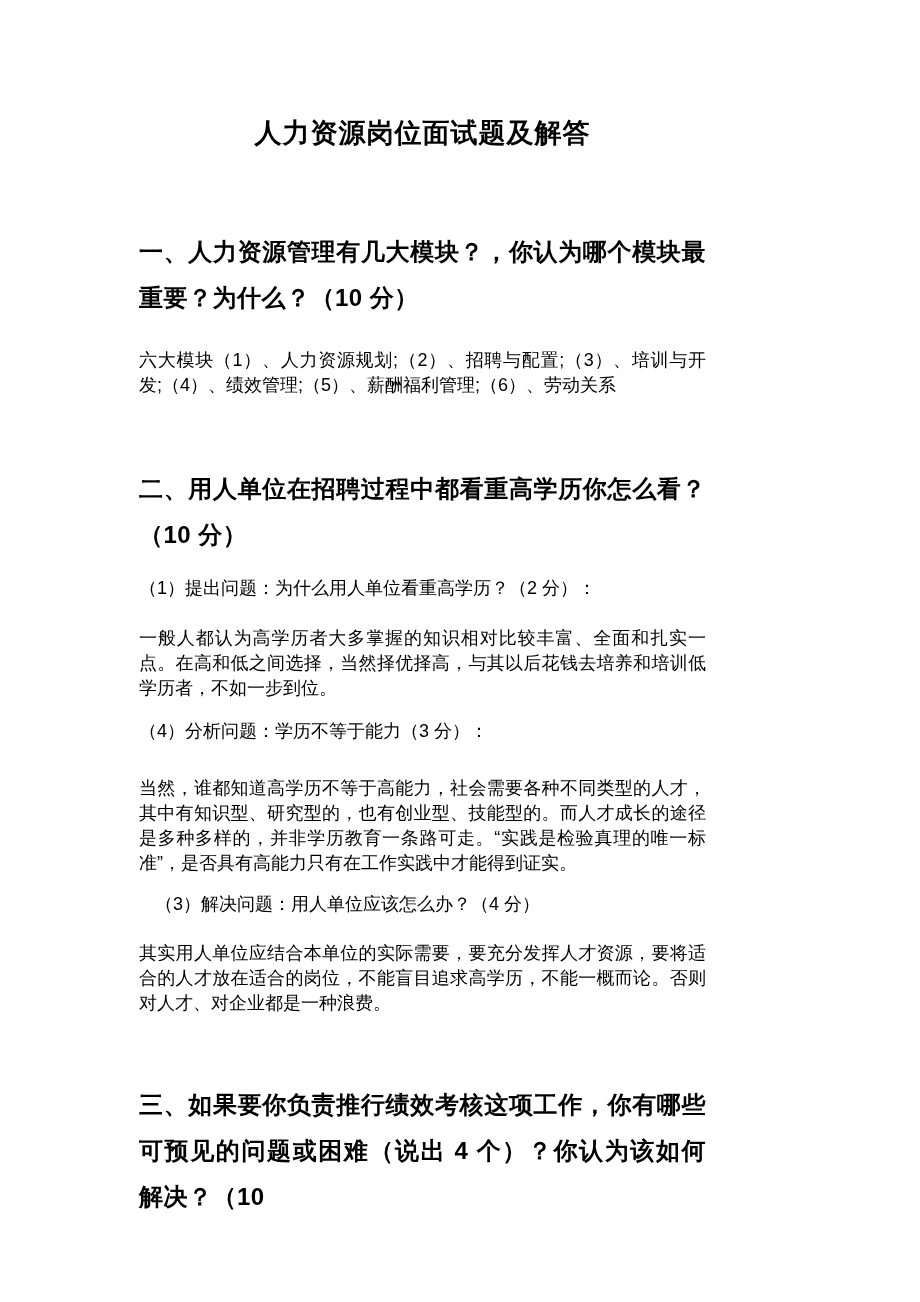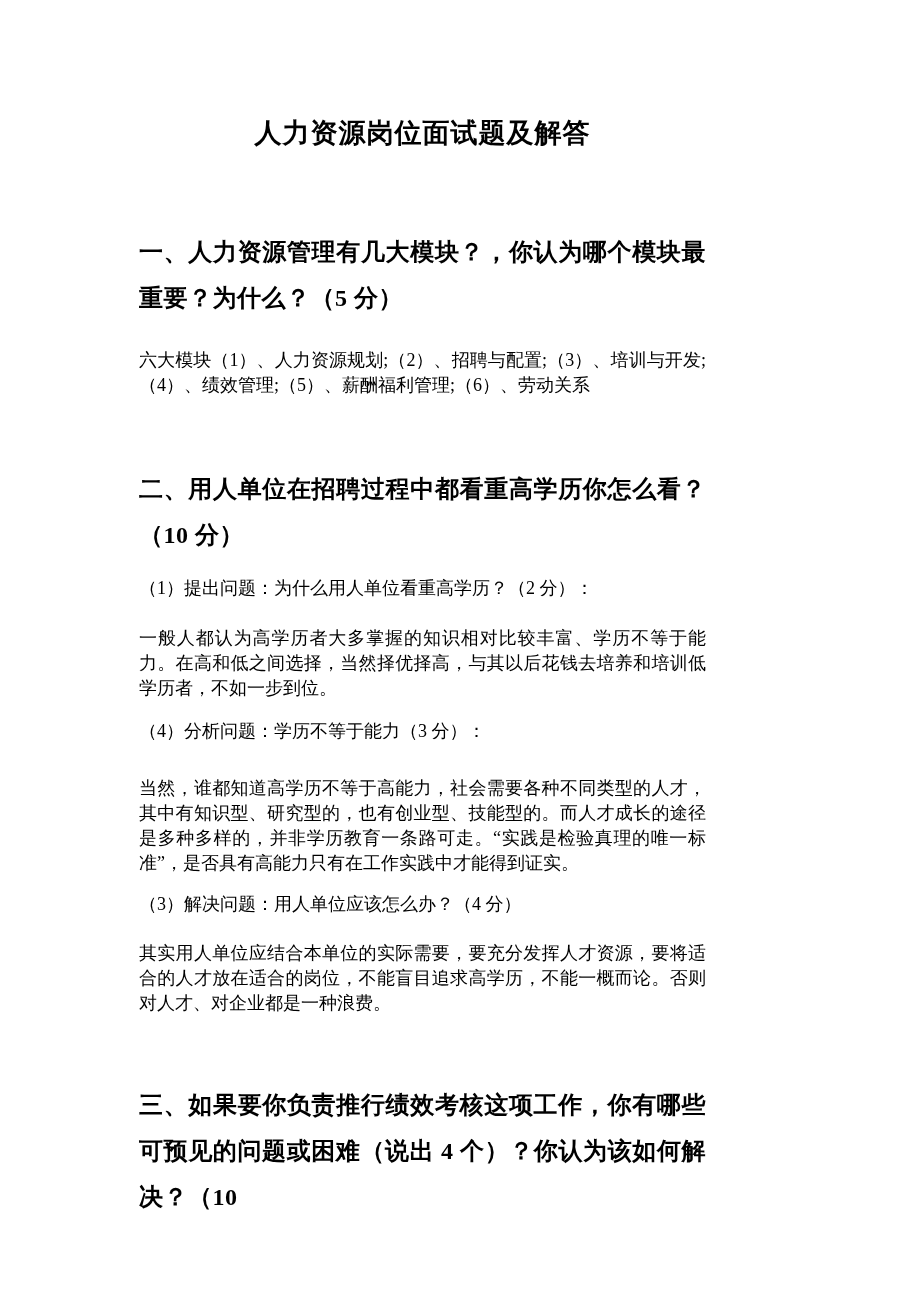--- a/index.html
+++ b/index.html
@@ -16,7 +16,7 @@
     background: #ffffff;
     color: #000000;
     overflow: hidden;             
-    font-family: Liberation Serif, serif;
+    font-family: Liberation Sans, sans-serif;
     box-sizing: border-box;
     padding: 0 138px 0 139px;     
   }

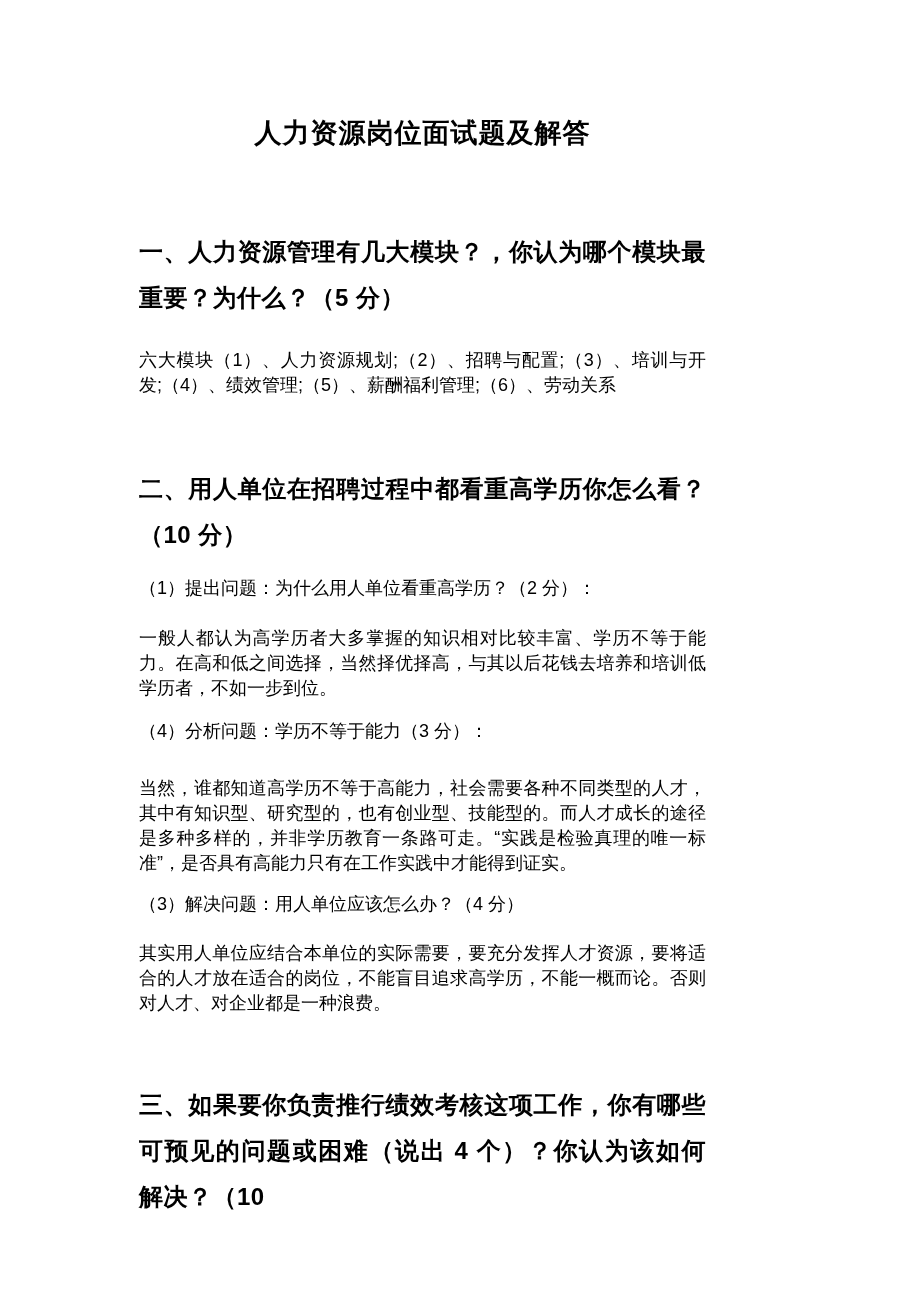--- a/index.html
+++ b/index.html
@@ -61,7 +61,7 @@
 
   <h1 class="doc-title">人力资源岗位面试题及解答</h1>
 
-  <h2 class="heading h-one">一、人力资源管理有几大模块？，你认为哪个模块最重要？为什么？（5 分）</h2>
+  <h2 class="heading h-one">一、人力资源管理有几大模块？，你认为哪个模块最重要？为什么？（10 分）</h2>
 
   <p class="body-text mt-answer1">六大模块（1）、人力资源规划;（2）、招聘与配置;（3）、培训与开发;（4）、绩效管理;（5）、薪酬福利管理;（6）、劳动关系</p>
 

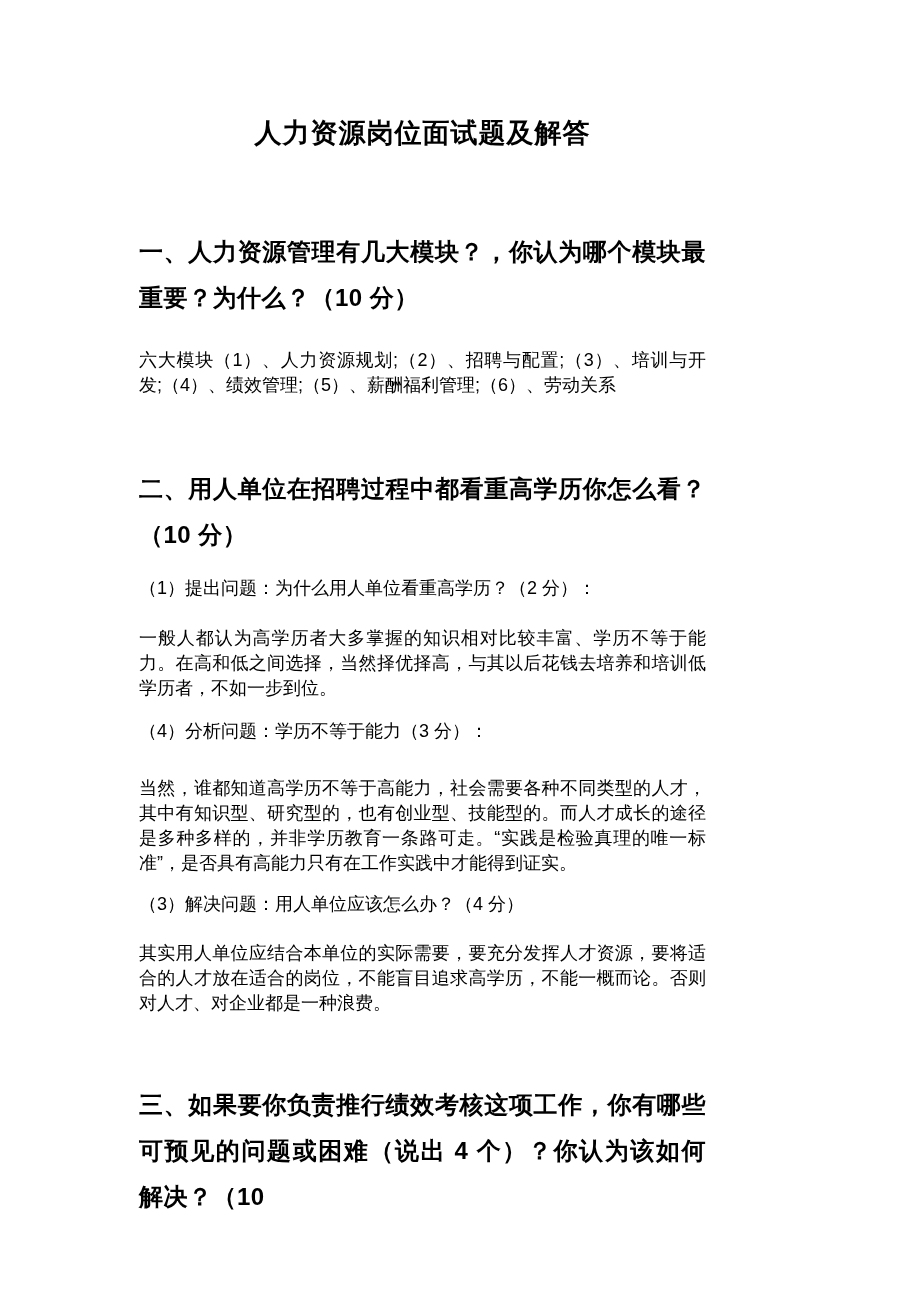--- a/index.html
+++ b/index.html
@@ -69,7 +69,7 @@
 
   <p class="body-text mt-sub1">（1）提出问题：为什么用人单位看重高学历？（2 分）：</p>
 
-  <p class="body-text mt-para1">一般人都认为高学历者大多掌握的知识相对比较丰富、学历不等于能力。在高和低之间选择，当然择优择高，与其以后花钱去培养和培训低学历者，不如一步到位。</p>
+  <p class="body-text mt-para1">一般人都认为高学历者大多掌握的知识相对比较丰富、全面和扎实一点。在高和低之间选择，当然择优择高，与其以后花钱去培养和培训低学历者，不如一步到位。</p>
 
   <p class="body-text mt-sub2">（4）分析问题：学历不等于能力（3 分）：</p>
 

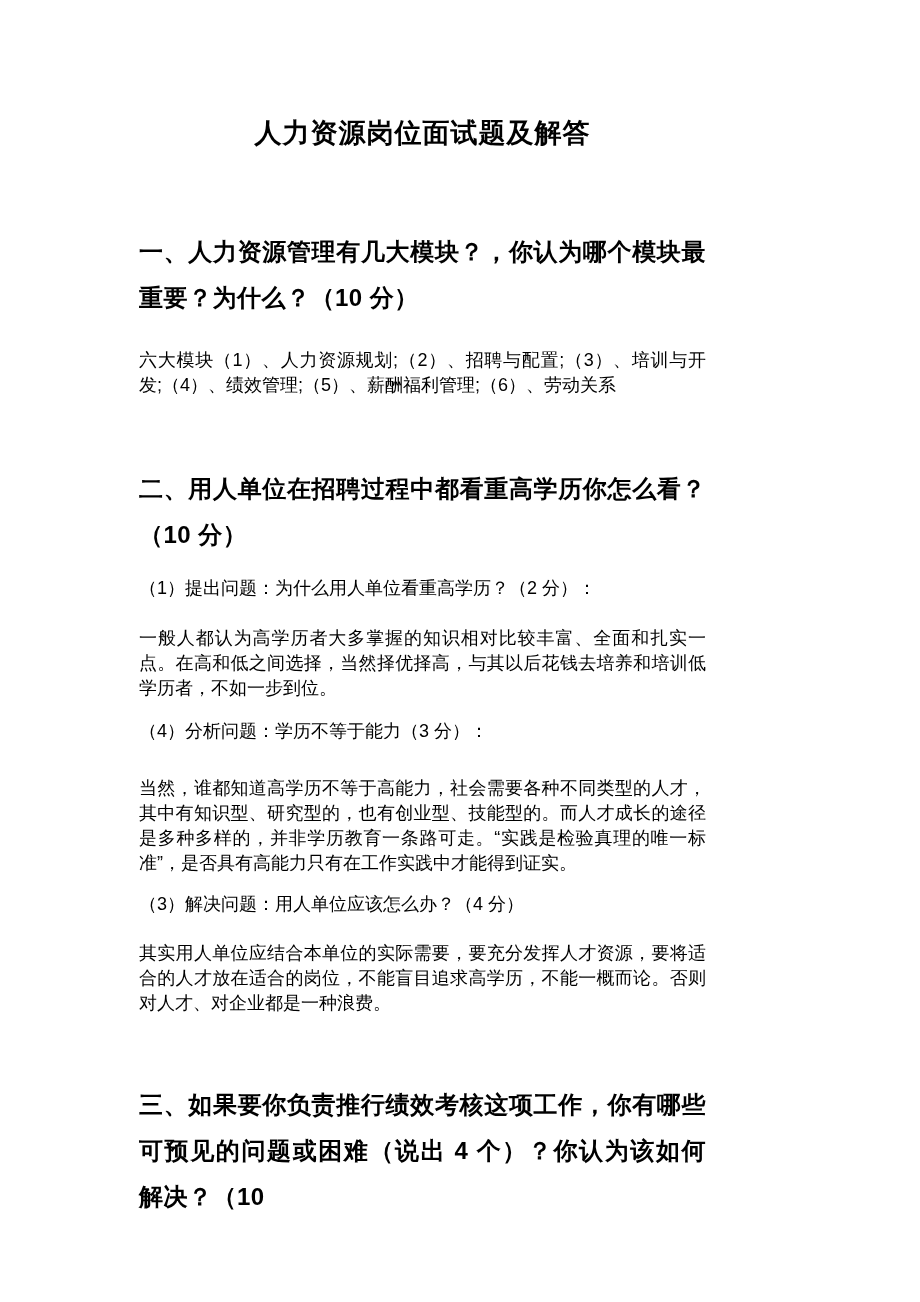--- a/index.html
+++ b/index.html
@@ -51,7 +51,7 @@
   .mt-para1   { margin-top: 25px; }
   .mt-sub2    { margin-top: 18px; }
   .mt-para2   { margin-top: 32px; }
-  .mt-sub3    { margin-top: 16px; }
+  .mt-sub3    { margin-top: 16px; margin-left: 16px; }
   .mt-para3   { margin-top: 24px; }
 </style>
 </head>

